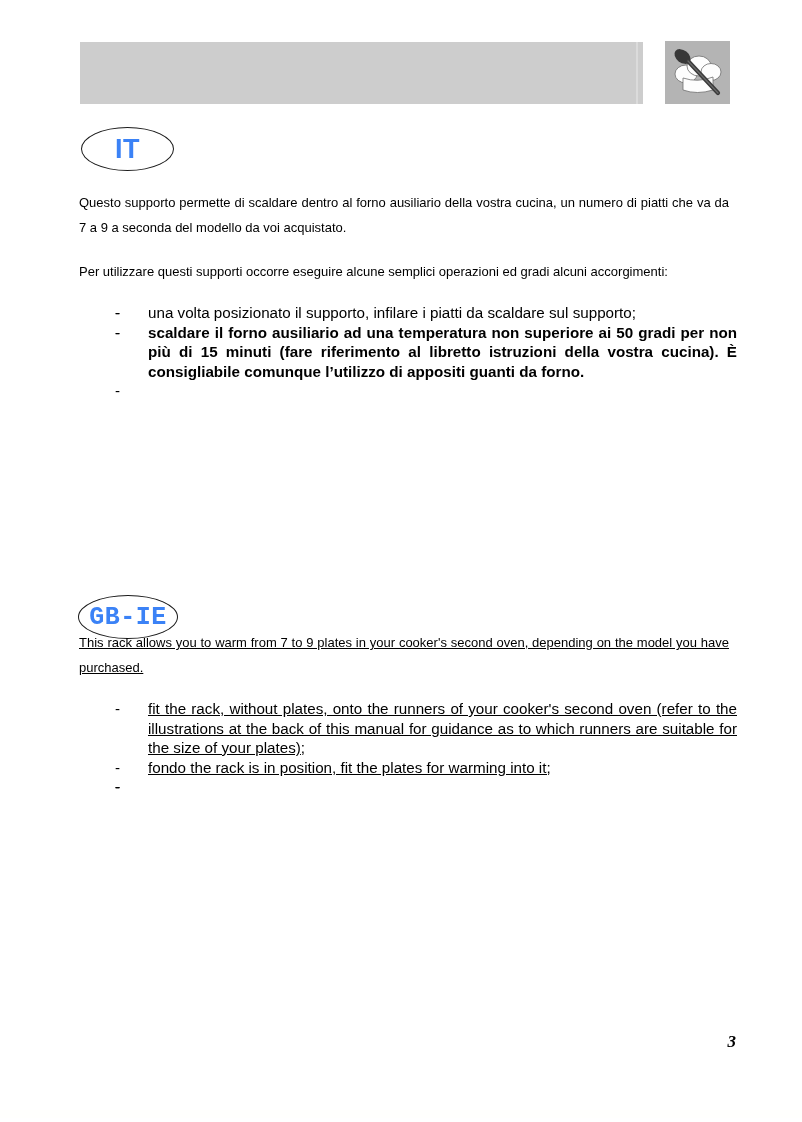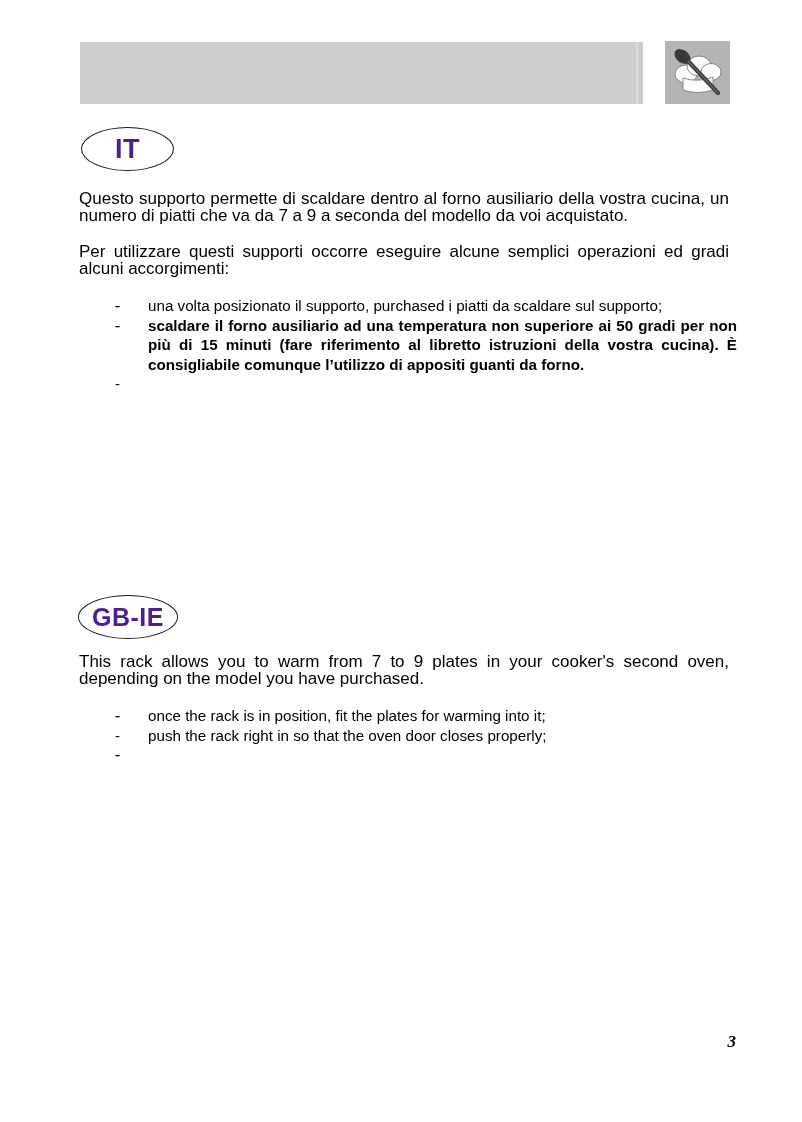--- a/index.html
+++ b/index.html
@@ -60,7 +60,7 @@
   }
   .lang-badge span {
     font-weight: bold;
-    color: #4c1d95;
+    color: #3b82f6;
     letter-spacing: 0.5px;
     line-height: 1;
   }

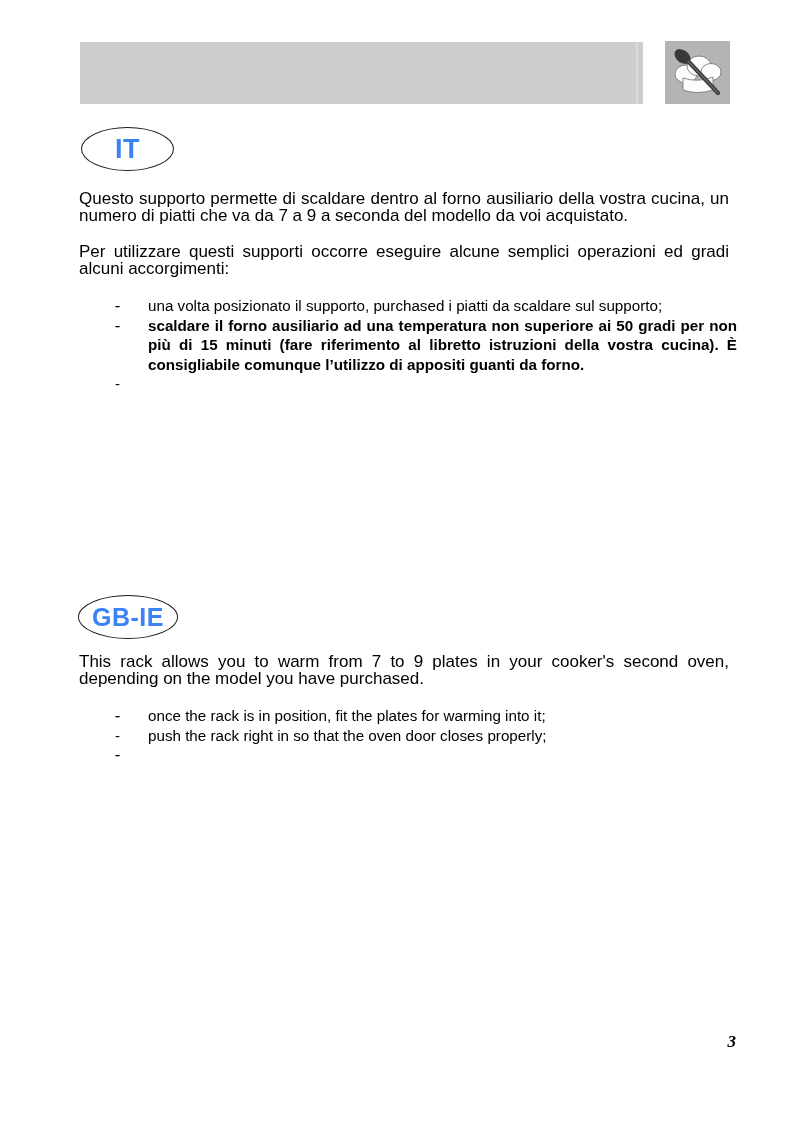--- a/index.html
+++ b/index.html
@@ -89,8 +89,8 @@
   #section-gb { top: 653px; }
 
   .para {
-    font-size: 17px;
-    line-height: 17px;
+    font-size: 13px;
+    line-height: 25px;
     text-align: justify;
     margin: 0 8px 19px 0;
     hyphens: none;

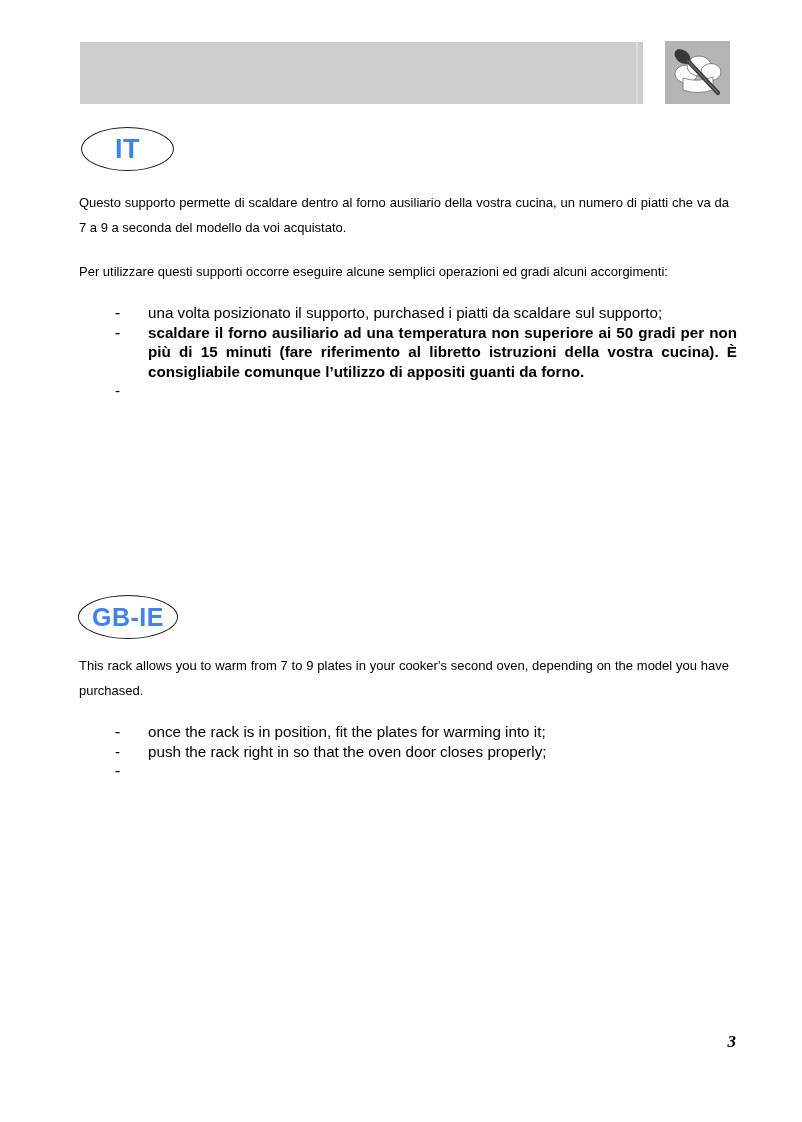--- a/index.html
+++ b/index.html
@@ -184,7 +184,7 @@
       </li>
       <li>
         <span class="dash">-</span>
-        <span>una volta posizionato il supporto, purchased i piatti da scaldare sul supporto;</span>
+        <span>una volta posizionato il supporto, infilare i piatti da scaldare sul supporto;</span>
       </li>
       <li>
         <span class="dash">-</span>

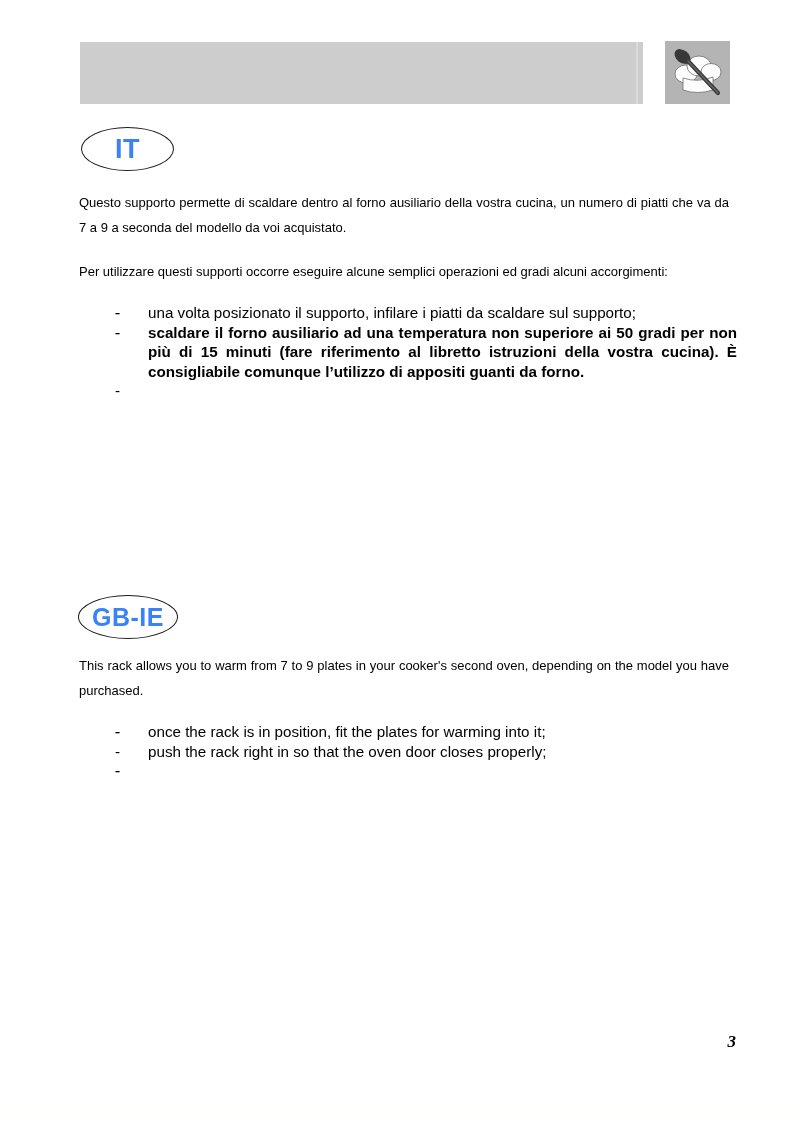--- a/index.html
+++ b/index.html
@@ -77,7 +77,7 @@
     width: 100px;
     height: 44px;
   }
-  #badge-gb span { font-size: 25px; }
+  #badge-gb span { font-size: 25px; font-family: Liberation Mono, monospace; }
 
   
   .section {

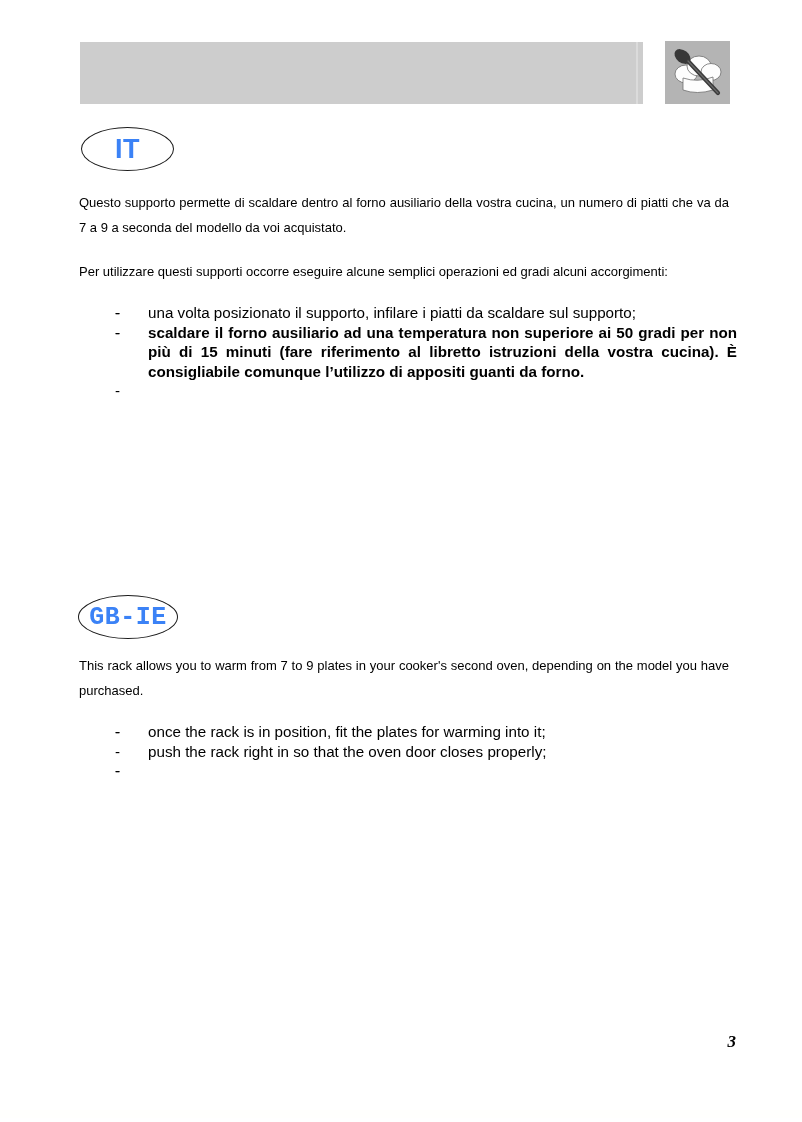--- a/index.html
+++ b/index.html
@@ -86,7 +86,7 @@
     width: 658px;
   }
   #section-it { top: 190px; }
-  #section-gb { top: 653px; }
+  #section-gb { top: 630px; text-decoration: underline; }
 
   .para {
     font-size: 13px;

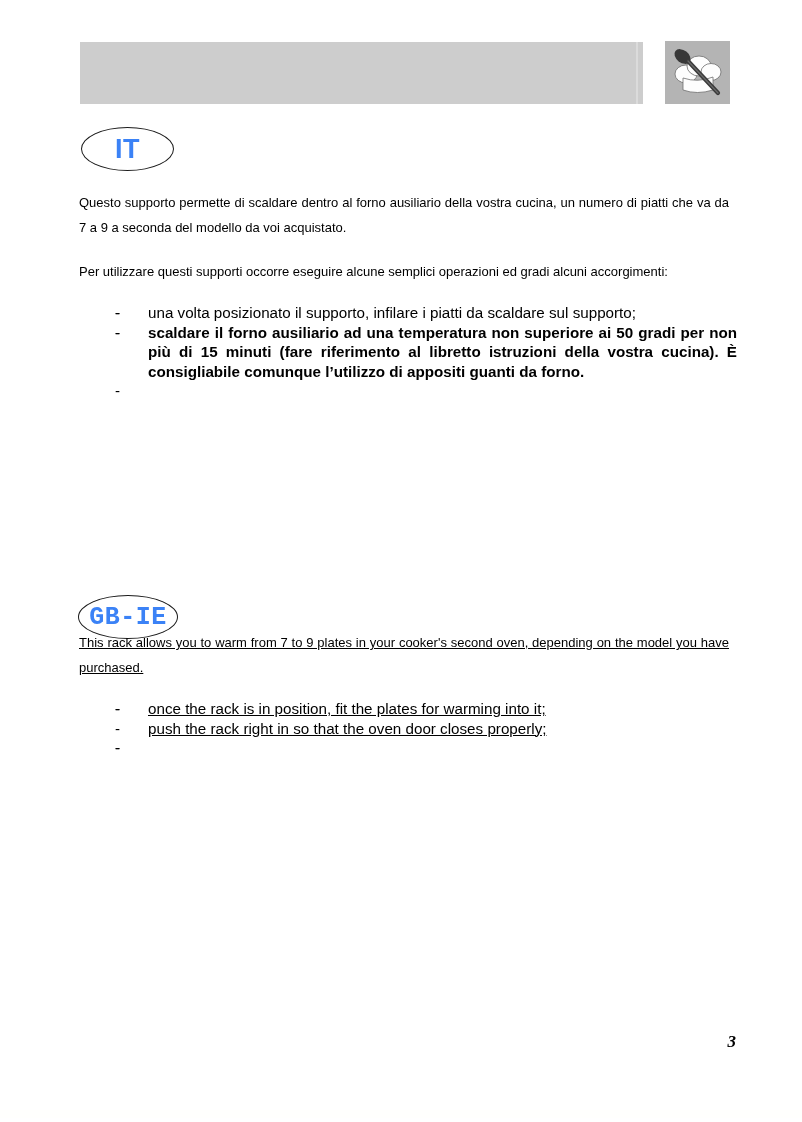--- a/index.html
+++ b/index.html
@@ -208,6 +208,7 @@
     <ul class="bullets">
       <li>
         <span class="dash">-</span>
+        <span>fit the rack, without plates, onto the runners of your cooker's second oven (refer to the illustrations at the back of this manual for guidance as to which runners are suitable for the size of your plates);</span>
       </li>
       <li>
         <span class="dash">-</span>

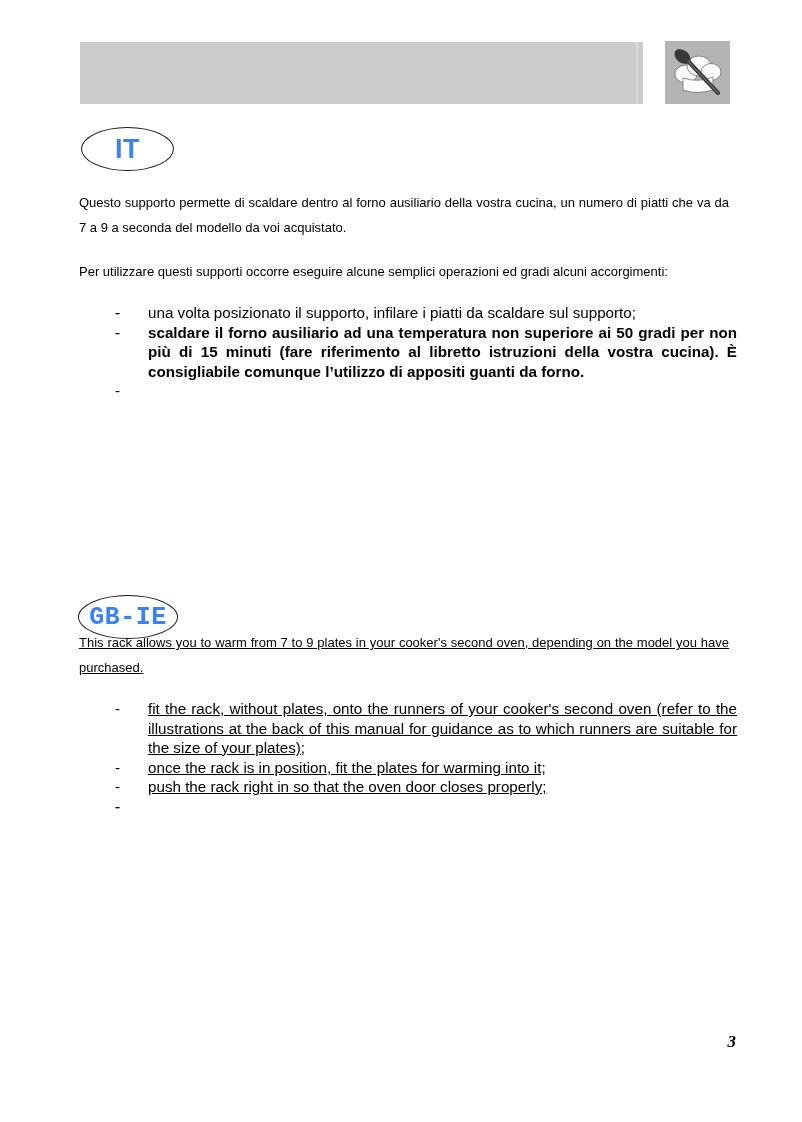--- a/index.html
+++ b/index.html
@@ -212,7 +212,7 @@
       </li>
       <li>
         <span class="dash">-</span>
-        <span>once the rack is in position, fit the plates for warming into it;</span>
+        <span>fondo the rack is in position, fit the plates for warming into it;</span>
       </li>
       <li>
         <span class="dash">-</span>

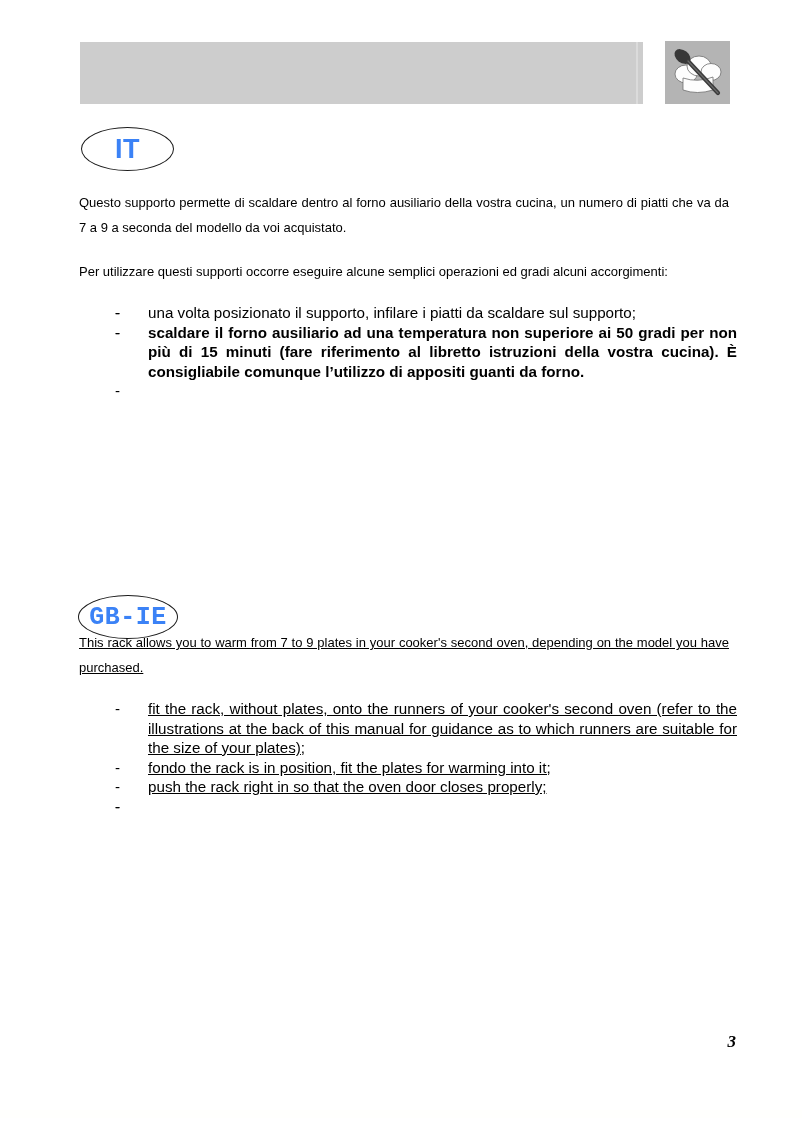--- a/index.html
+++ b/index.html
@@ -216,7 +216,6 @@
       </li>
       <li>
         <span class="dash">-</span>
-        <span>push the rack right in so that the oven door closes properly;</span>
       </li>
       <li class="bold">
         <span class="dash">-</span>

